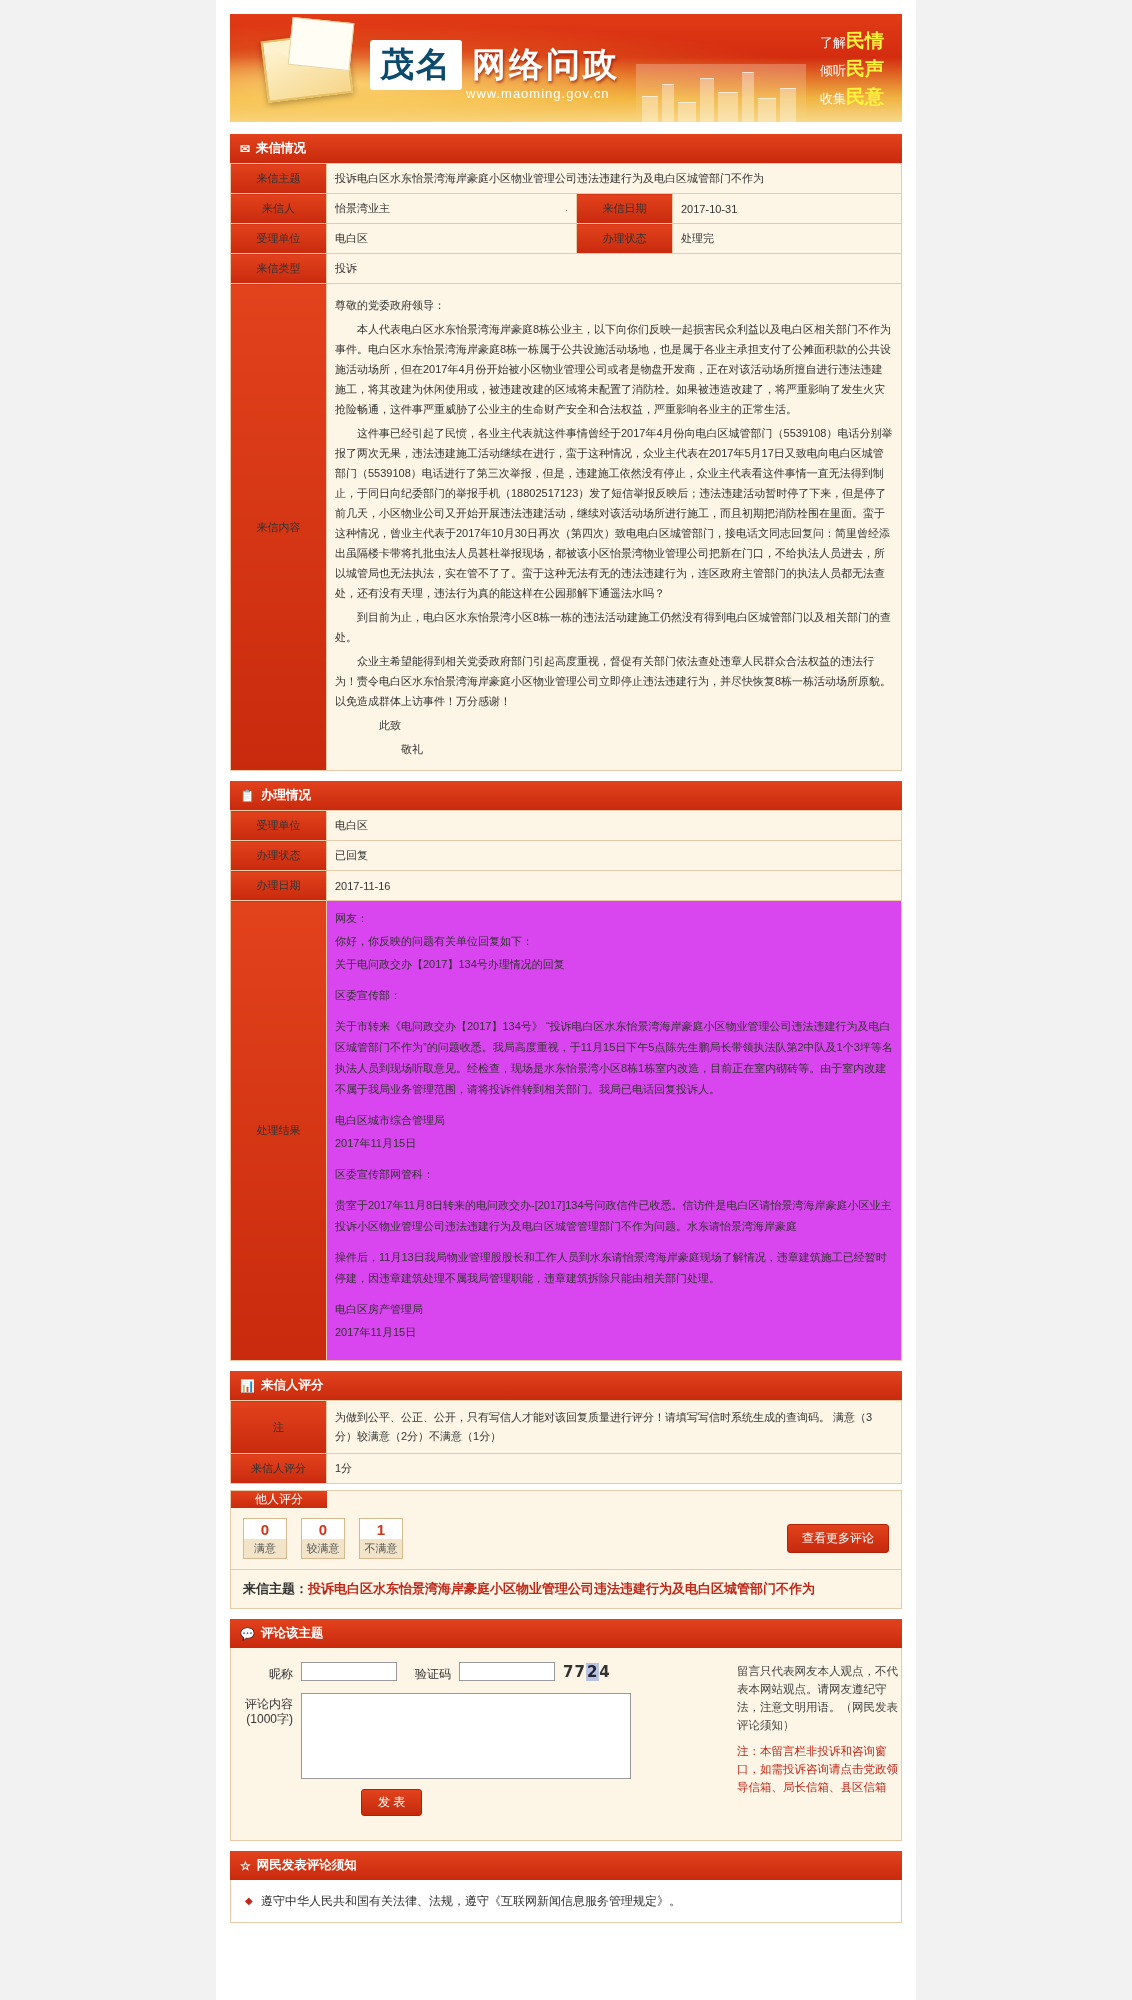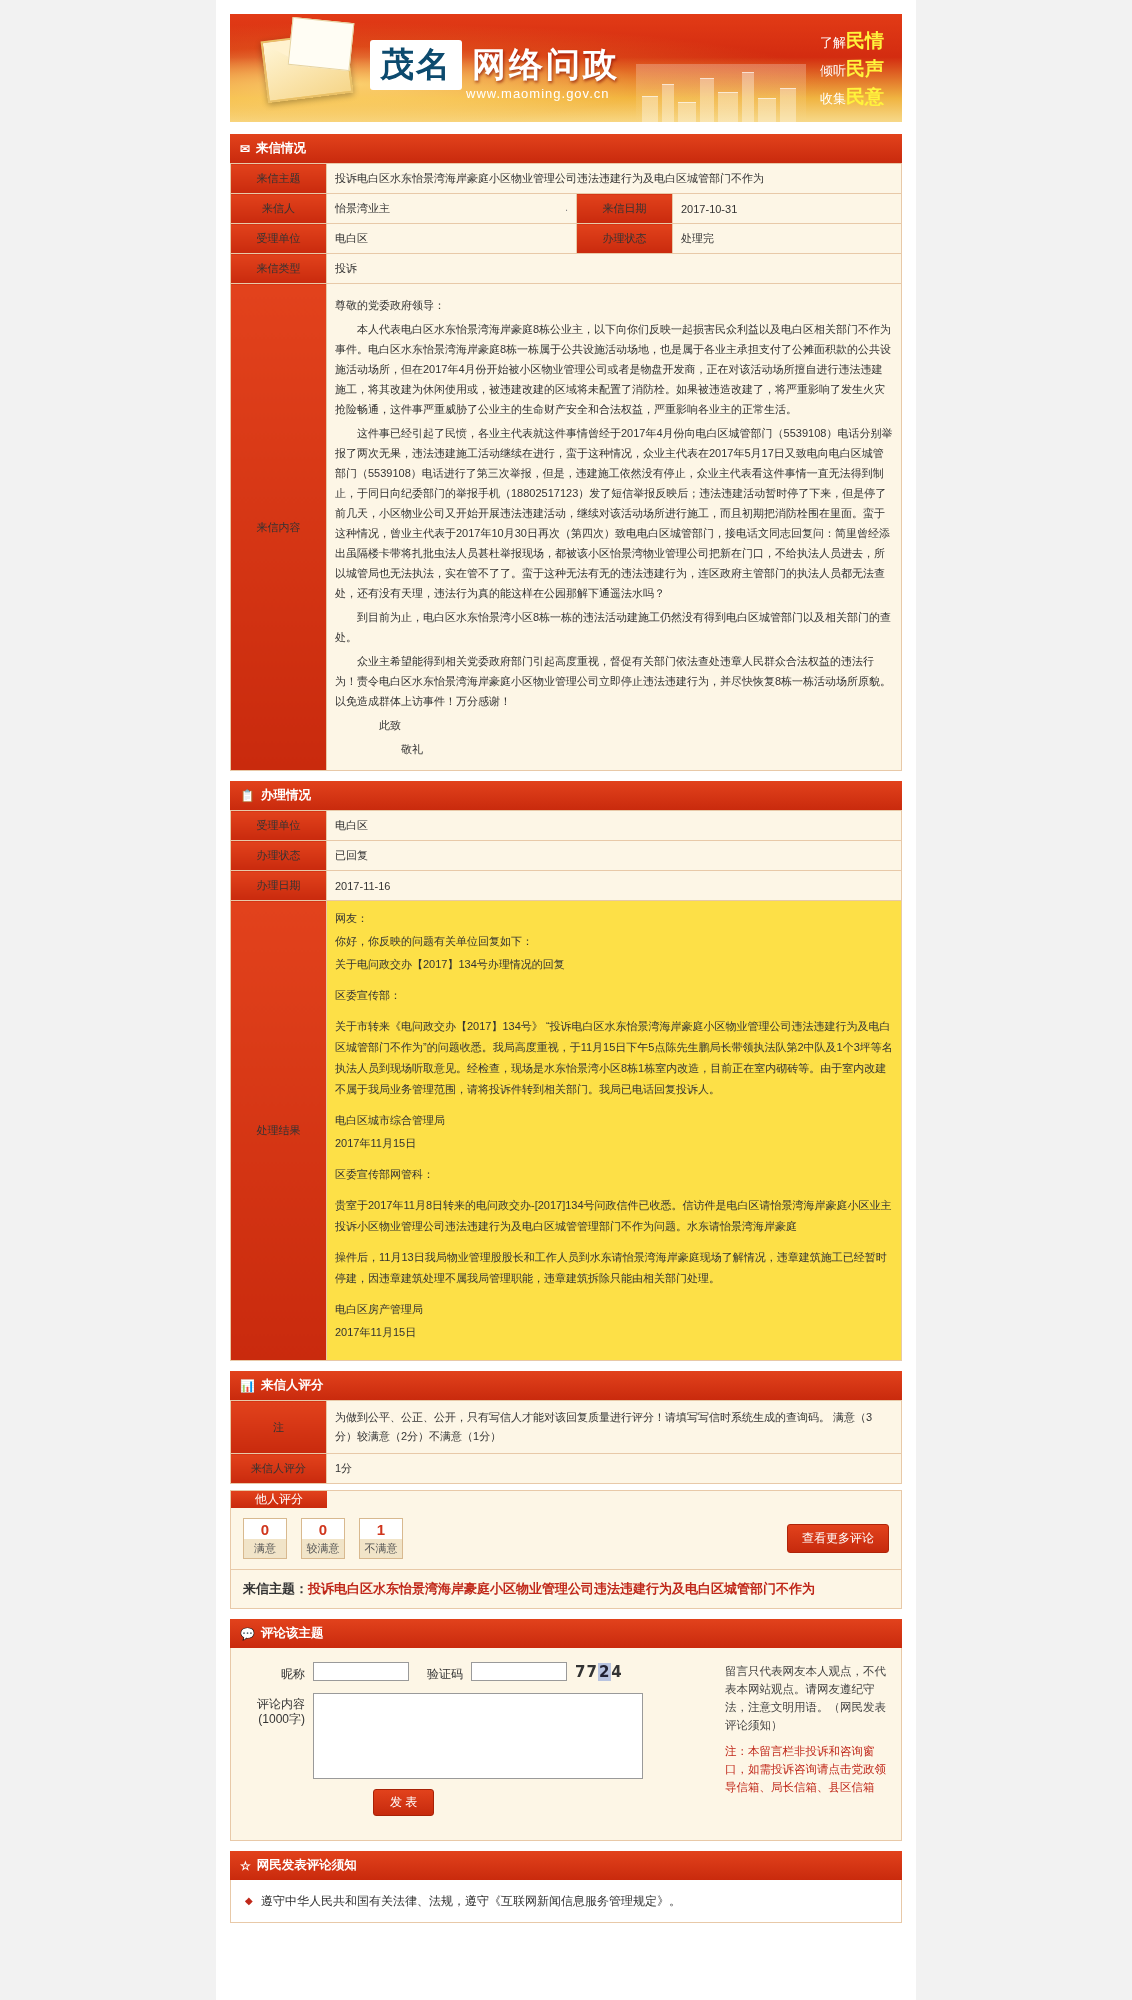--- a/index.html
+++ b/index.html
@@ -108,7 +108,7 @@
   .content-cell p.ind4 { text-indent: 4em; }
 
   .reply-cell {
-    background:#fde047; color:#d0351c; font-size: 12px; line-height: 21px;
+    background:#d946ef; color:#d0351c; font-size: 12px; line-height: 21px;
     padding: 10px 12px; vertical-align: top;
   }
   .reply-cell p { margin: 0 0 10px 0; }

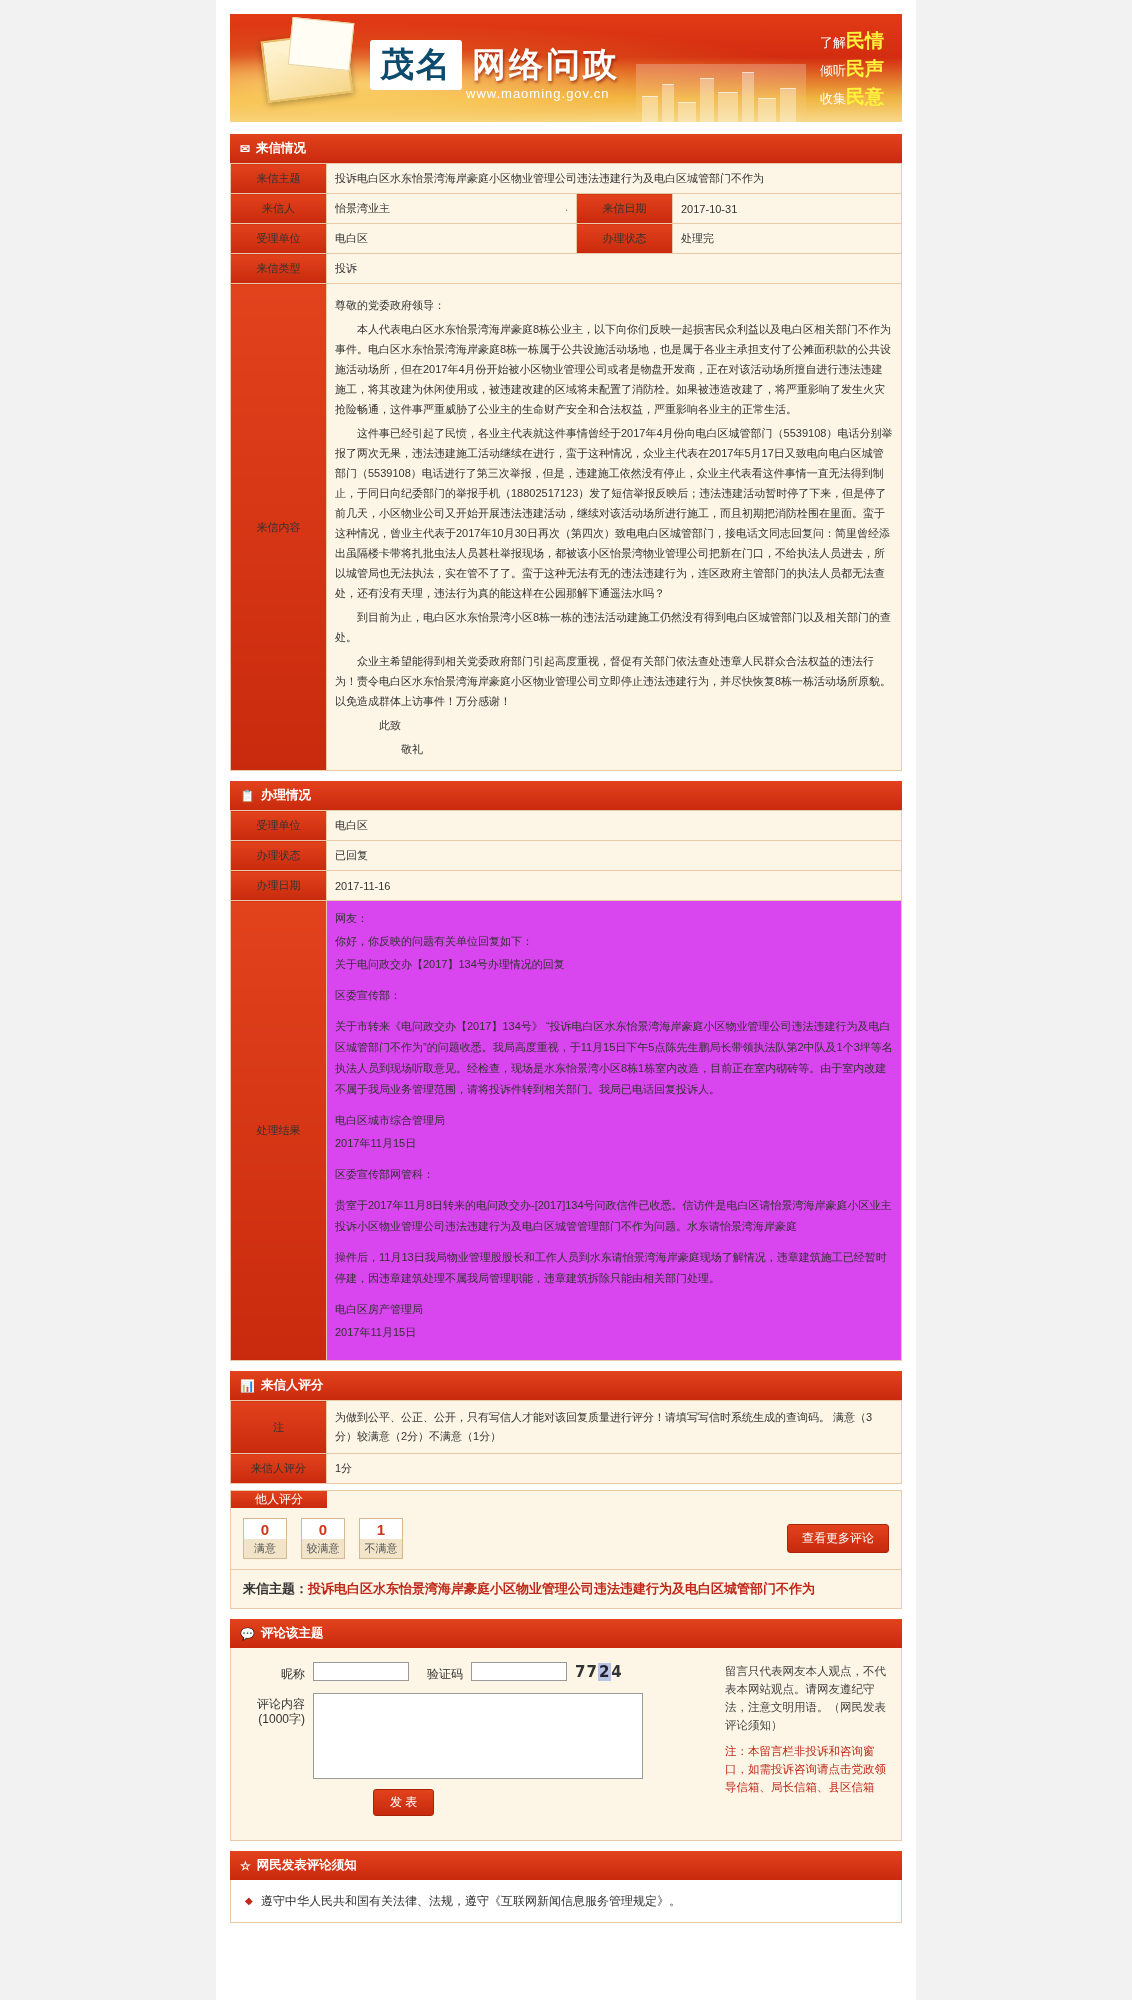--- a/index.html
+++ b/index.html
@@ -139,7 +139,7 @@
   .subject-line .red { color:#c0281a; }
 
   
-  .form-wrap { border:1px solid #e8c9a8; border-top:none; background:#fdf6e6; padding: 14px 12px; display:flex; }
+  .form-wrap { border:1px solid #e8c9a8; border-top:none; background:#fdf6e6; padding: 14px 0; display:flex; }
   .form-left { flex: 1; }
   .row { display:flex; align-items:flex-start; margin-bottom: 10px; }
   .row label { width: 62px; text-align:right; font-size:12px; color:#333; padding-top:4px; margin-right:8px; }

